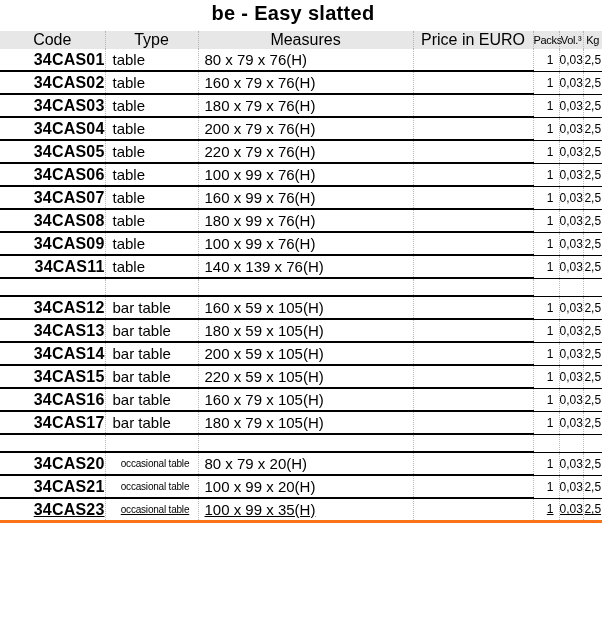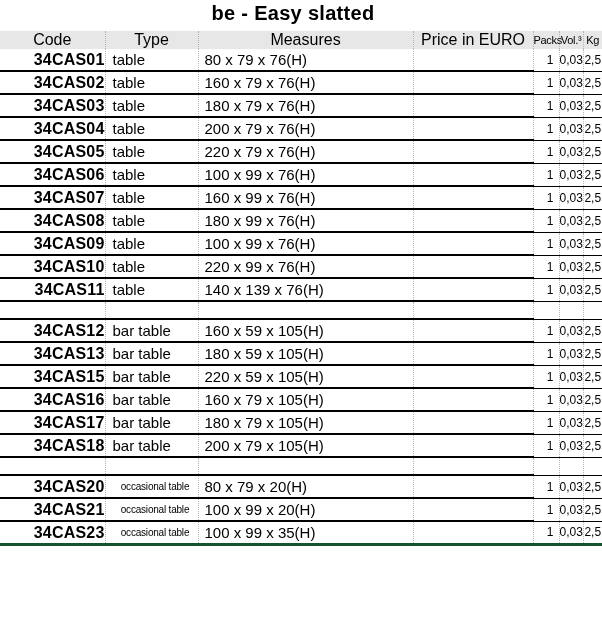--- a/index.html
+++ b/index.html
@@ -195,15 +195,6 @@
           <td class="kg">2,5</td>
         </tr>
         <tr>
-          <td class="code">34CAS10</td>
-          <td class="type">table</td>
-          <td class="measures">220 x 99 x 76(H)</td>
-          <td class="price"></td>
-          <td class="packs">1</td>
-          <td class="vol">0,03</td>
-          <td class="kg">2,5</td>
-        </tr>
-        <tr>
           <td class="code">34CAS11</td>
           <td class="type">table</td>
           <td class="measures">140 x 139 x 76(H)</td>

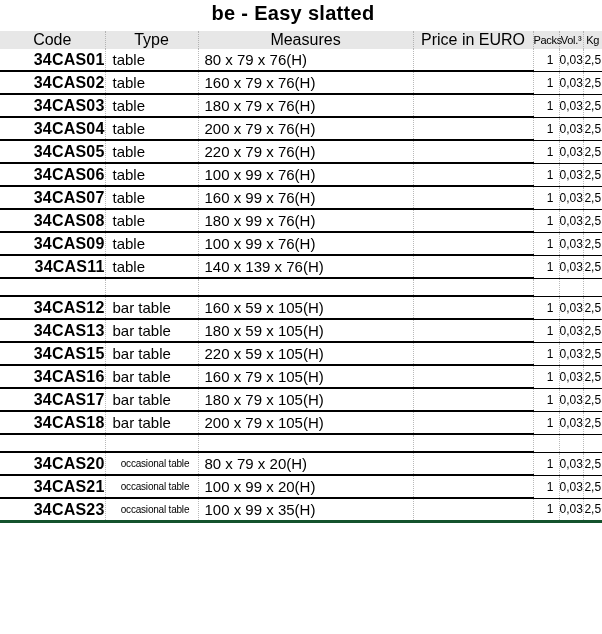--- a/index.html
+++ b/index.html
@@ -231,6 +231,15 @@
           <td class="kg">2,5</td>
         </tr>
         <tr>
+          <td class="code">34CAS14</td>
+          <td class="type">bar table</td>
+          <td class="measures">200 x 59 x 105(H)</td>
+          <td class="price"></td>
+          <td class="packs">1</td>
+          <td class="vol">0,03</td>
+          <td class="kg">2,5</td>
+        </tr>
+        <tr>
           <td class="code">34CAS15</td>
           <td class="type">bar table</td>
           <td class="measures">220 x 59 x 105(H)</td>

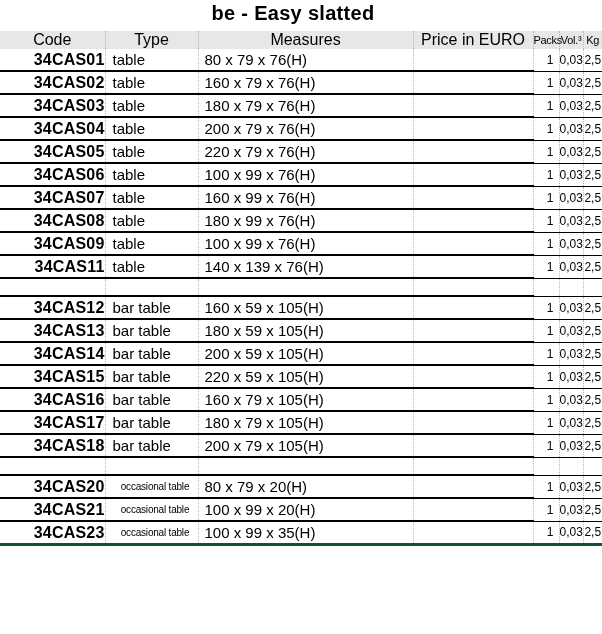--- a/index.html
+++ b/index.html
@@ -266,15 +266,6 @@
           <td class="vol">0,03</td>
           <td class="kg">2,5</td>
         </tr>
-        <tr>
-          <td class="code">34CAS18</td>
-          <td class="type">bar table</td>
-          <td class="measures">200 x 79 x 105(H)</td>
-          <td class="price"></td>
-          <td class="packs">1</td>
-          <td class="vol">0,03</td>
-          <td class="kg">2,5</td>
-        </tr>
         <tr class="spacer">
           <td></td>
           <td></td>

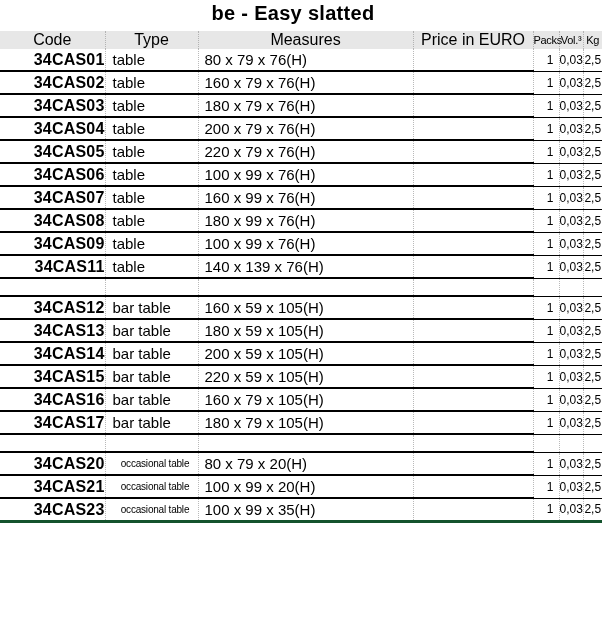--- a/index.html
+++ b/index.html
@@ -63,7 +63,7 @@
   
   tbody tr td { border-bottom: 2px solid #000; }
   tbody tr td:nth-child(n+5) { border-bottom-width: 1px; }
-  tbody tr:last-child td { border-bottom: 3px solid #14532d; }
+  tbody tr:last-child td { border-bottom: 3px solid #f97316; text-decoration: underline; }
 
   td.code {
     text-align: right;

